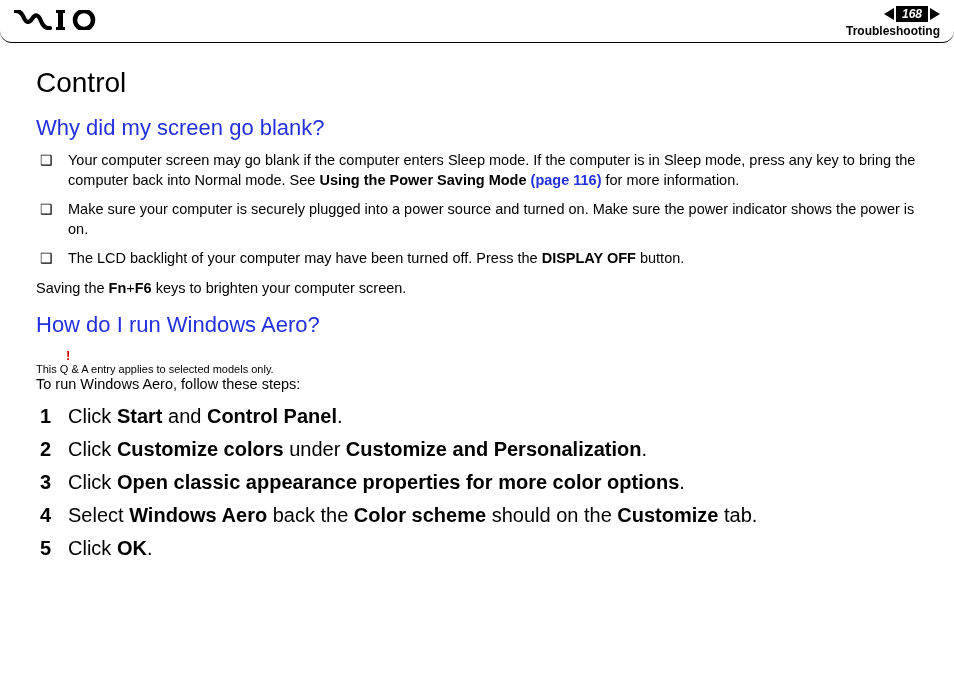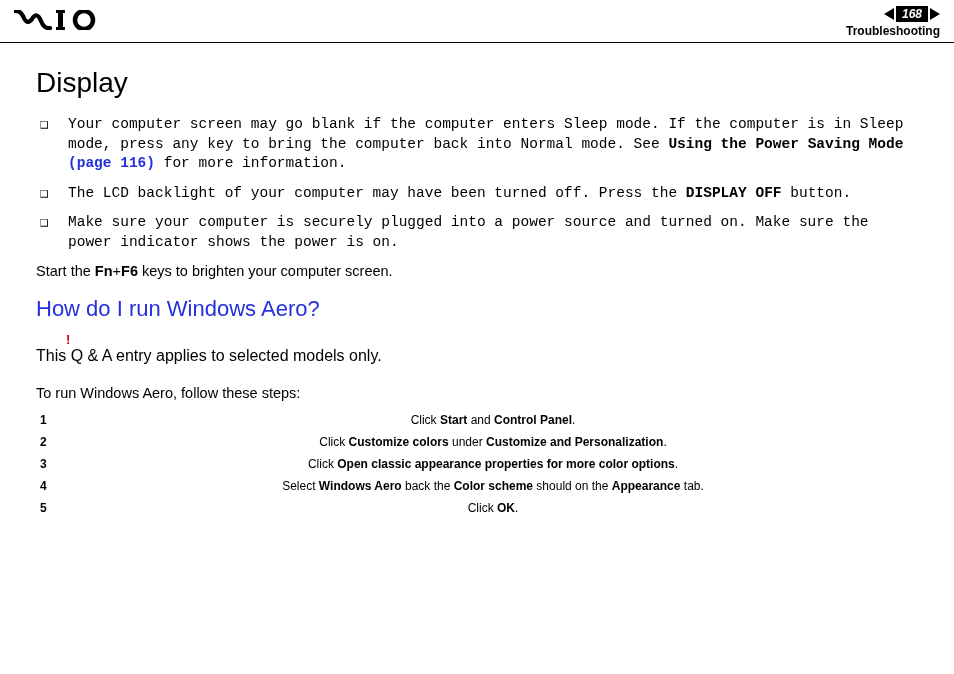--- a/index.html
+++ b/index.html
@@ -16,6 +16,7 @@
     align-items: flex-start;
     padding: 6px 14px 4px 14px;
     border-bottom: 1.5px solid #000;
+    border-radius: 12px;
   }
   .logo {
     margin-top: 4px;

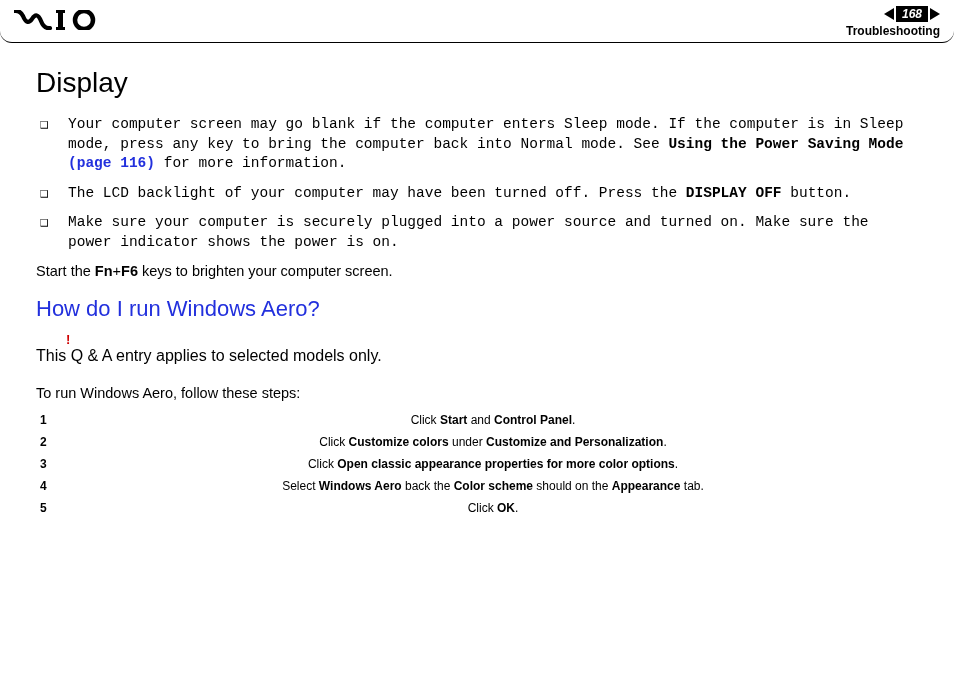--- a/index.html
+++ b/index.html
@@ -161,7 +161,7 @@
 </div>
 
 <div class="content">
-  <h1>Display</h1>
+  <h1>Control</h1>
 
   <ul class="bullet-list">
     <li>

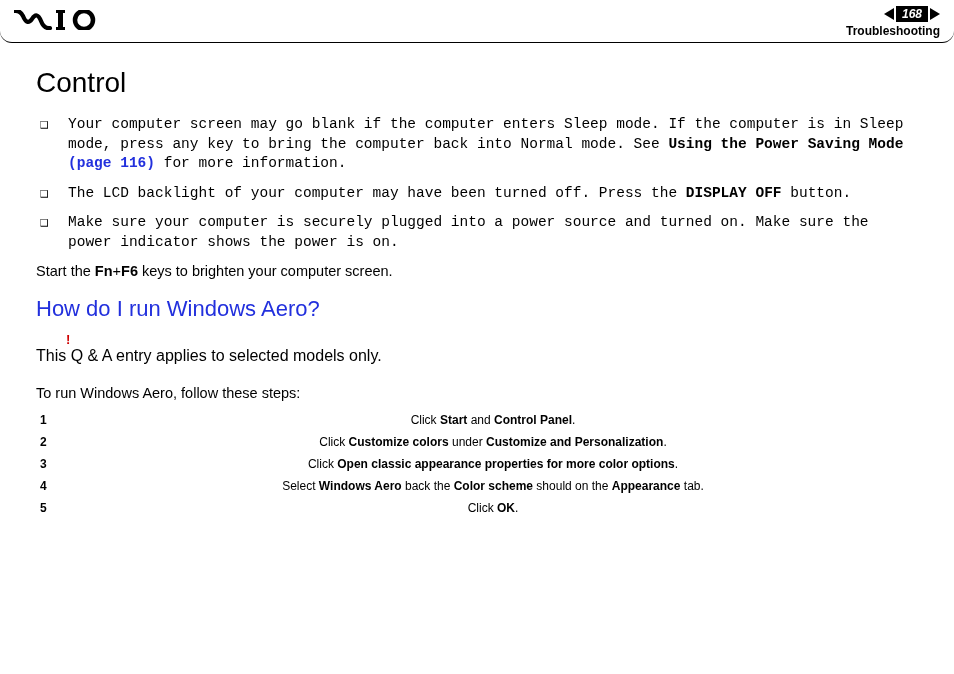--- a/index.html
+++ b/index.html
@@ -163,6 +163,7 @@
 <div class="content">
   <h1>Control</h1>
 
+  <h2>Why did my screen go blank?</h2>
   <ul class="bullet-list">
     <li>
       <span>Your computer screen may go blank if the computer enters Sleep mode. If the computer is in Sleep mode, press any key to bring the computer back into Normal mode. See </span><b>Using the Power Saving Mode </b><span class="link-blue">(page 116)</span><span> for more information.</span>

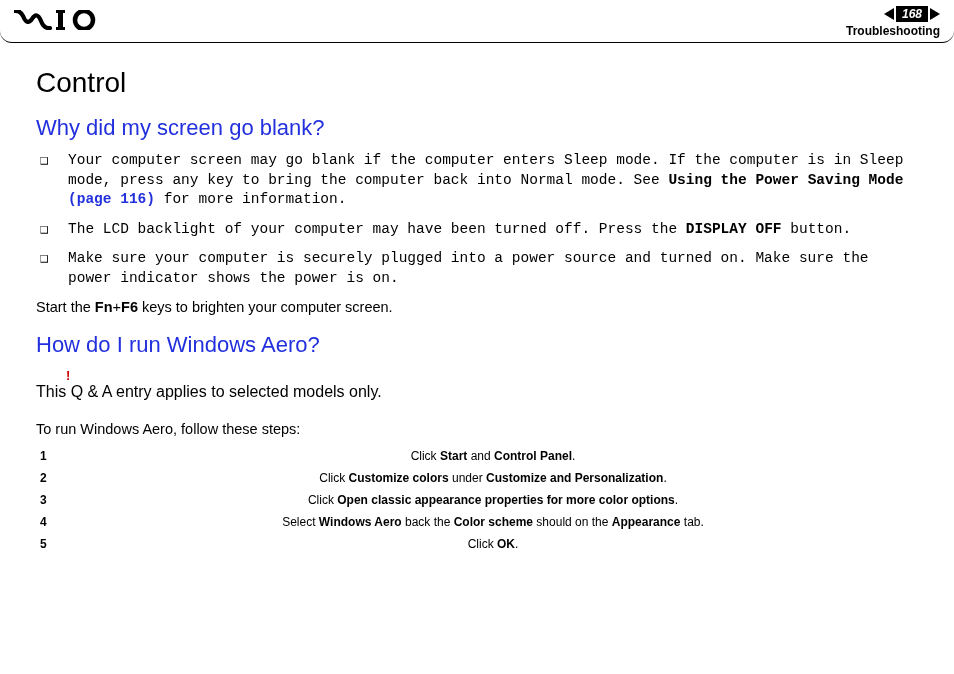--- a/index.html
+++ b/index.html
@@ -77,7 +77,6 @@
   .bullet-list {
     list-style: none;
     margin-left: 0;
-    font-family: Liberation Mono, monospace;
   }
   .bullet-list li {
     position: relative;

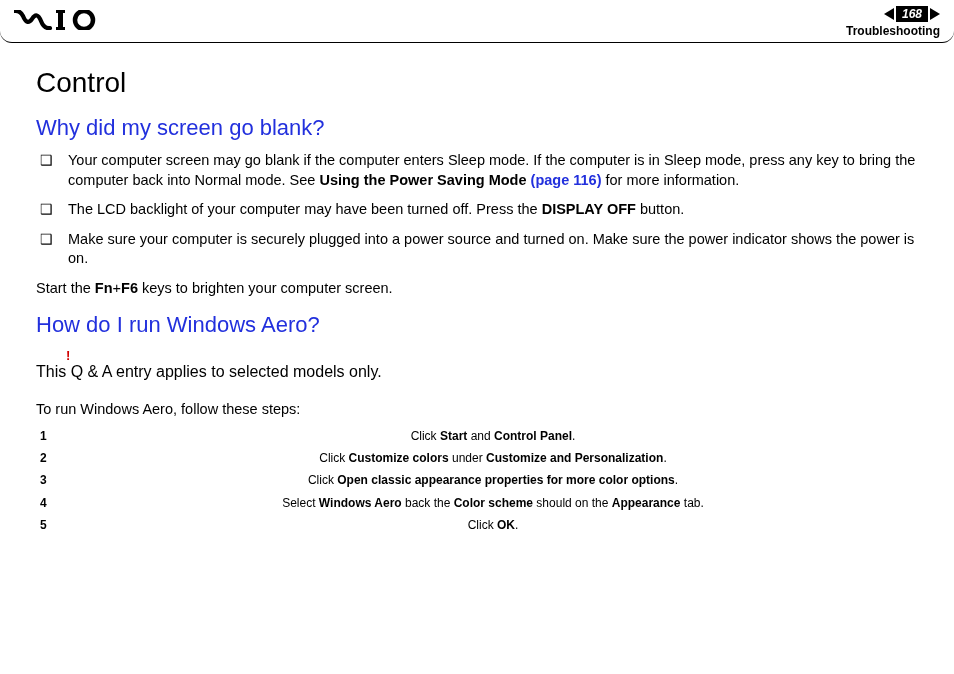--- a/index.html
+++ b/index.html
@@ -167,10 +167,10 @@
     <li>
       <span>Your computer screen may go blank if the computer enters Sleep mode. If the computer is in Sleep mode, press any key to bring the computer back into Normal mode. See </span><b>Using the Power Saving Mode </b><span class="link-blue">(page 116)</span><span> for more information.</span>
     </li>
+    <li>Make sure your computer is securely plugged into a power source and turned on. Make sure the power indicator shows the power is on.</li>
     <li>
       <span>The LCD backlight of your computer may have been turned off. Press the </span><b>DISPLAY OFF</b><span> button.</span>
     </li>
-    <li>Make sure your computer is securely plugged into a power source and turned on. Make sure the power indicator shows the power is on.</li>
   </ul>
 
   <p class="para">

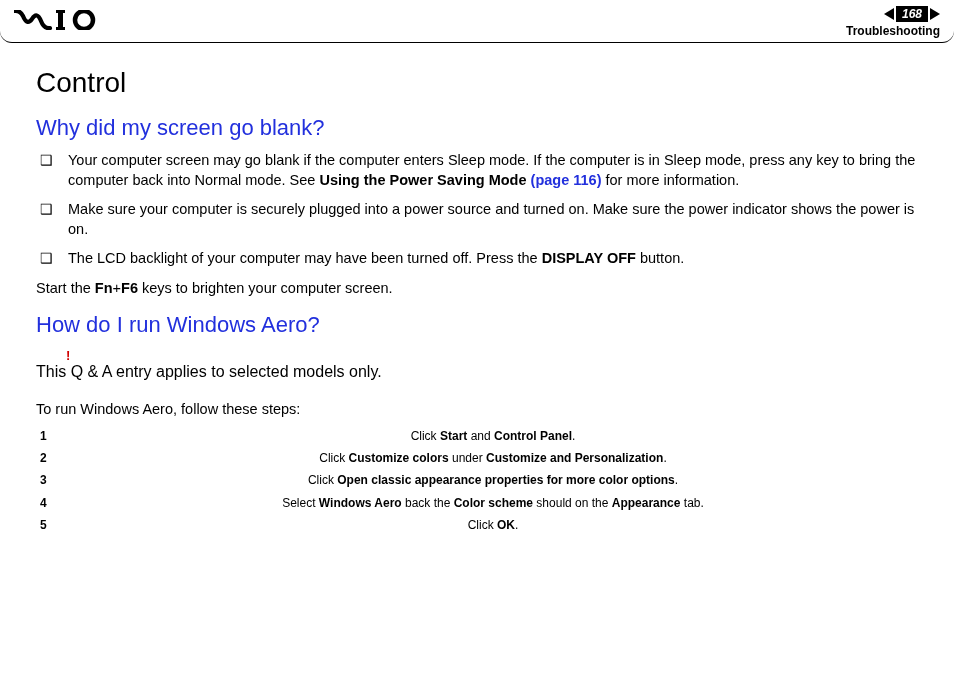--- a/index.html
+++ b/index.html
@@ -174,7 +174,7 @@
   </ul>
 
   <p class="para">
-    <span>Start the </span><b>Fn</b><span>+</span><b>F6</b><span> keys to brighten your computer screen.</span>
+    <span>Saving the </span><b>Fn</b><span>+</span><b>F6</b><span> keys to brighten your computer screen.</span>
   </p>
 
   <h2>How do I run Windows Aero?</h2>

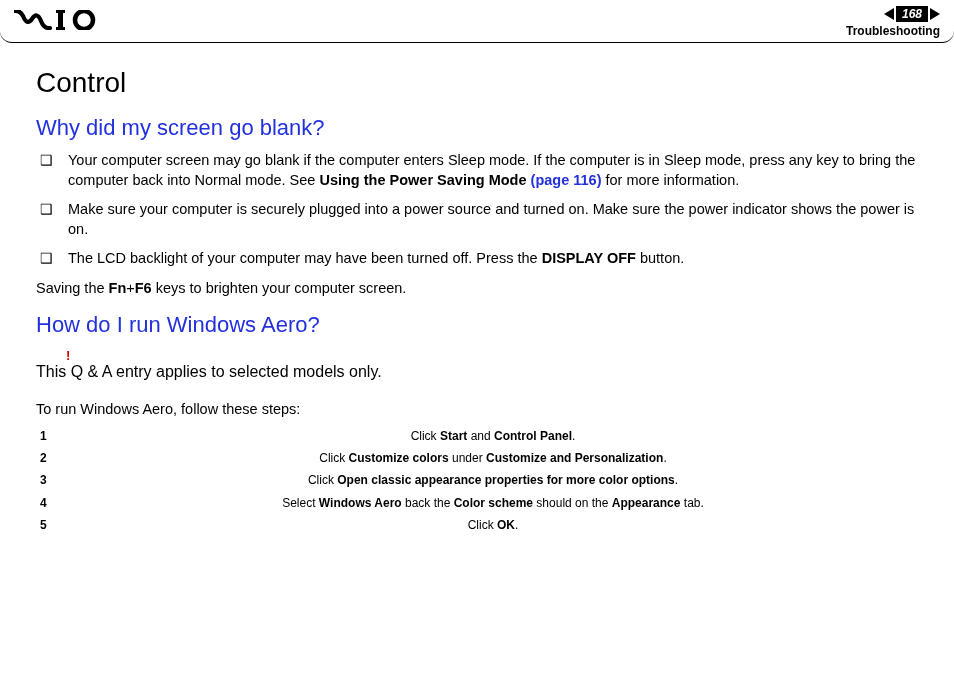--- a/index.html
+++ b/index.html
@@ -105,11 +105,11 @@
     display: block;
   }
   .note-text {
-    font-size: 16px;
+    font-size: 11px;
     font-family: Arial, sans-serif;
     font-stretch: condensed;
     letter-spacing: 0px;
-    margin-bottom: 19px;
+    margin-bottom: 0;
   }
   .ordered {
     list-style: none;

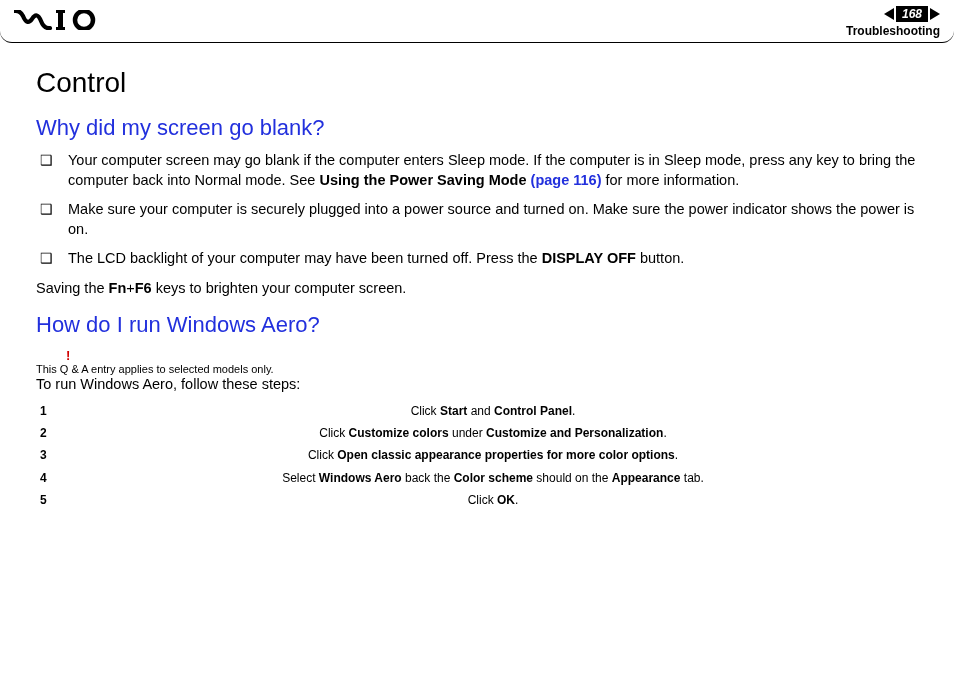--- a/index.html
+++ b/index.html
@@ -119,10 +119,9 @@
     counter-increment: step;
     position: relative;
     padding-left: 32px;
-    font-size: 12px;
+    font-size: 20px;
     line-height: 1.35;
     margin-bottom: 6px;
-    text-align: center;
   }
   .ordered li::before {
     content: counter(step);

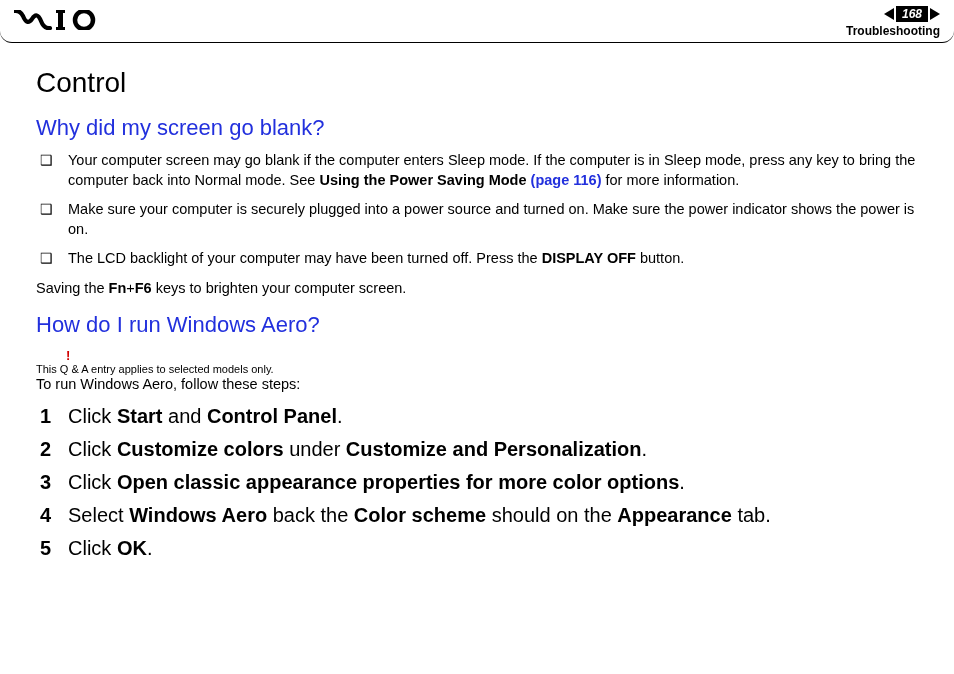--- a/index.html
+++ b/index.html
@@ -184,7 +184,7 @@
     <li><span>Click </span><b>Start</b><span> and </span><b>Control Panel</b><span>.</span></li>
     <li><span>Click </span><b>Customize colors</b><span> under </span><b>Customize and Personalization</b><span>.</span></li>
     <li><span>Click </span><b>Open classic appearance properties for more color options</b><span>.</span></li>
-    <li><span>Select </span><b>Windows Aero</b><span> back the </span><b>Color scheme</b><span> should on the </span><b>Appearance</b><span> tab.</span></li>
+    <li><span>Select </span><b>Windows Aero</b><span> back the </span><b>Color scheme</b><span> should on the </span><b>Customize</b><span> tab.</span></li>
     <li><span>Click </span><b>OK</b><span>.</span></li>
   </ol>
 </div>

